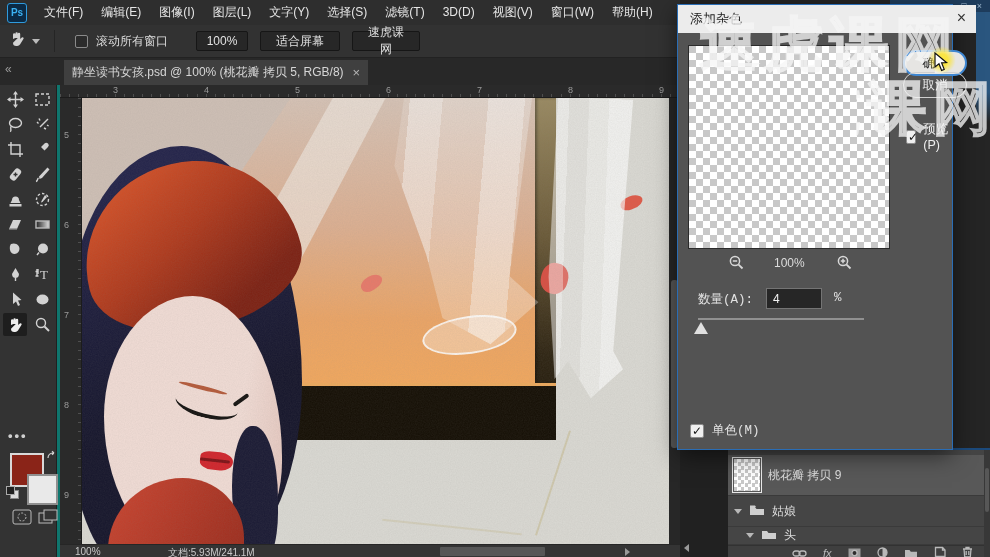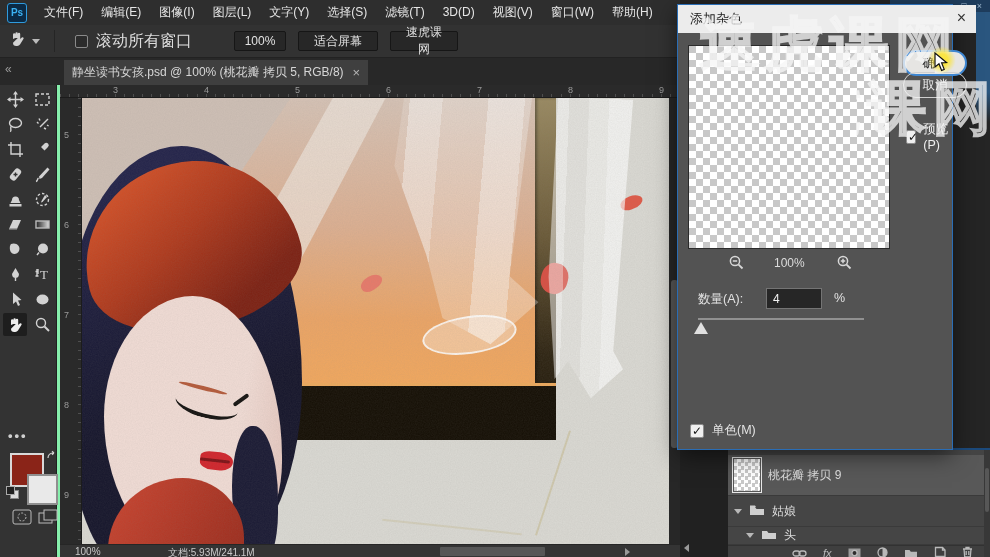--- a/index.html
+++ b/index.html
@@ -5,7 +5,7 @@
   * { margin:0; padding:0; box-sizing:border-box; }
   html,body { background:#111; }
   body { font-family:"Liberation Sans","DejaVu Sans",sans-serif; }
-  .app { position:relative; width:990px; height:557px; background:#86efac; overflow:hidden;
+  .app { position:relative; width:990px; height:557px; background:#0f766e; overflow:hidden;
          font-family:"Liberation Sans","DejaVu Sans",sans-serif; color:#e4e4e4; }
   .abs { position:absolute; }
 

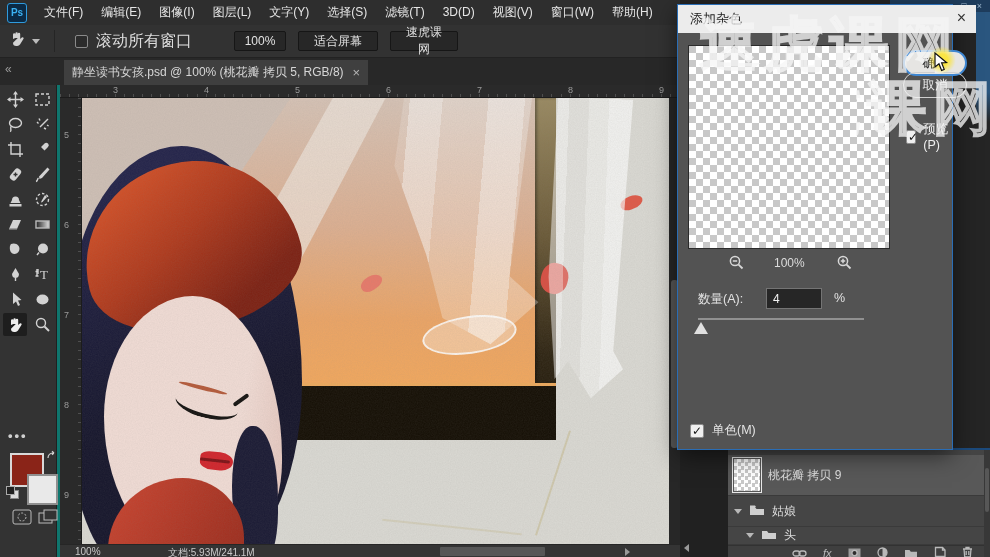--- a/index.html
+++ b/index.html
@@ -21,7 +21,7 @@
              font-size:12px; display:flex; align-items:center; justify-content:center; margin-right:12px; padding:0 10px; }
   .caret-down { width:0; height:0; border-left:4px solid transparent; border-right:4px solid transparent; border-top:5px solid #bbb; margin:0 6px; }
   .cbx-empty { width:13px; height:13px; border:1px solid #8a8a8a; background:#2b2b2b; border-radius:2px; margin:0 8px 0 12px; }
-  .opt-label { font-size:16px; color:#dcdcdc; margin-right:14px; }
+  .opt-label { font-size:12px; color:#dcdcdc; margin-right:0; }
   .tabbar { left:0; top:58px; width:680px; height:27px; background:#282828; }
   .doc-tab { position:absolute; left:64px; top:2px; width:304px; height:25px; background:#3f3f3f;
              display:flex; align-items:center; font-size:12px; color:#d6d6d6; padding:0 8px; }

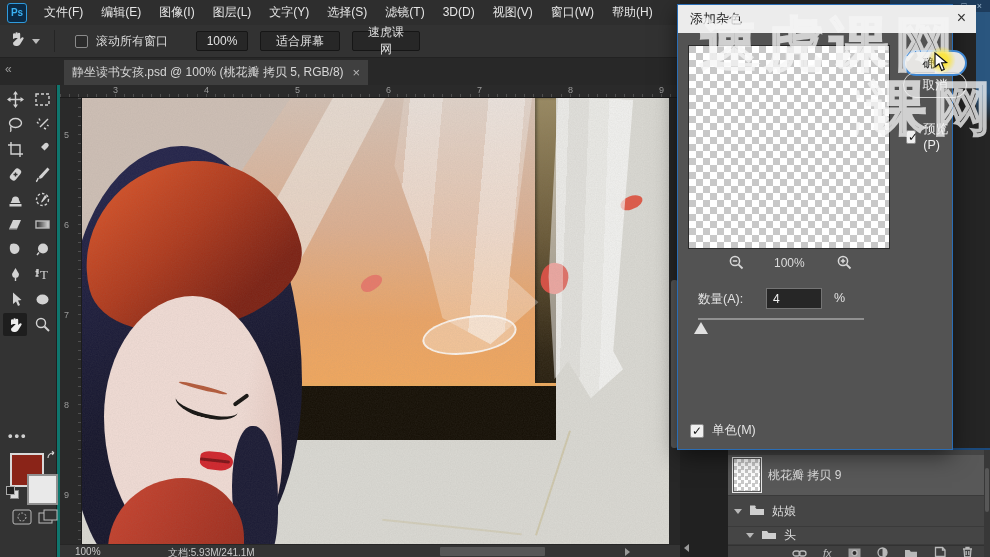--- a/index.html
+++ b/index.html
@@ -117,7 +117,7 @@
   .zoom-row { position:absolute; left:10px; top:248px; width:202px; height:20px; color:#dcdcdc; font-size:12px; }
   .mag { position:absolute; top:1px; }
   .mag svg { stroke:#d8d8d8; fill:none; stroke-width:1.5; }
-  .dlg-label { color:#e2e2e2; font-size:12.5px; }
+  .dlg-label { color:#e2e2e2; font-size:12.5px;font-family:Liberation Mono, monospace; }
   .amount-input { position:absolute; left:68px; top:0px; width:56px; height:21px; background:#262626; border:1px solid #747474;
                   color:#f2f2f2; font-size:12px; padding-left:6px; font-family:"Liberation Sans","DejaVu Sans",sans-serif; }
   .slider-track { position:absolute; left:20px; top:313px; width:166px; height:2px; background:#909090; }

